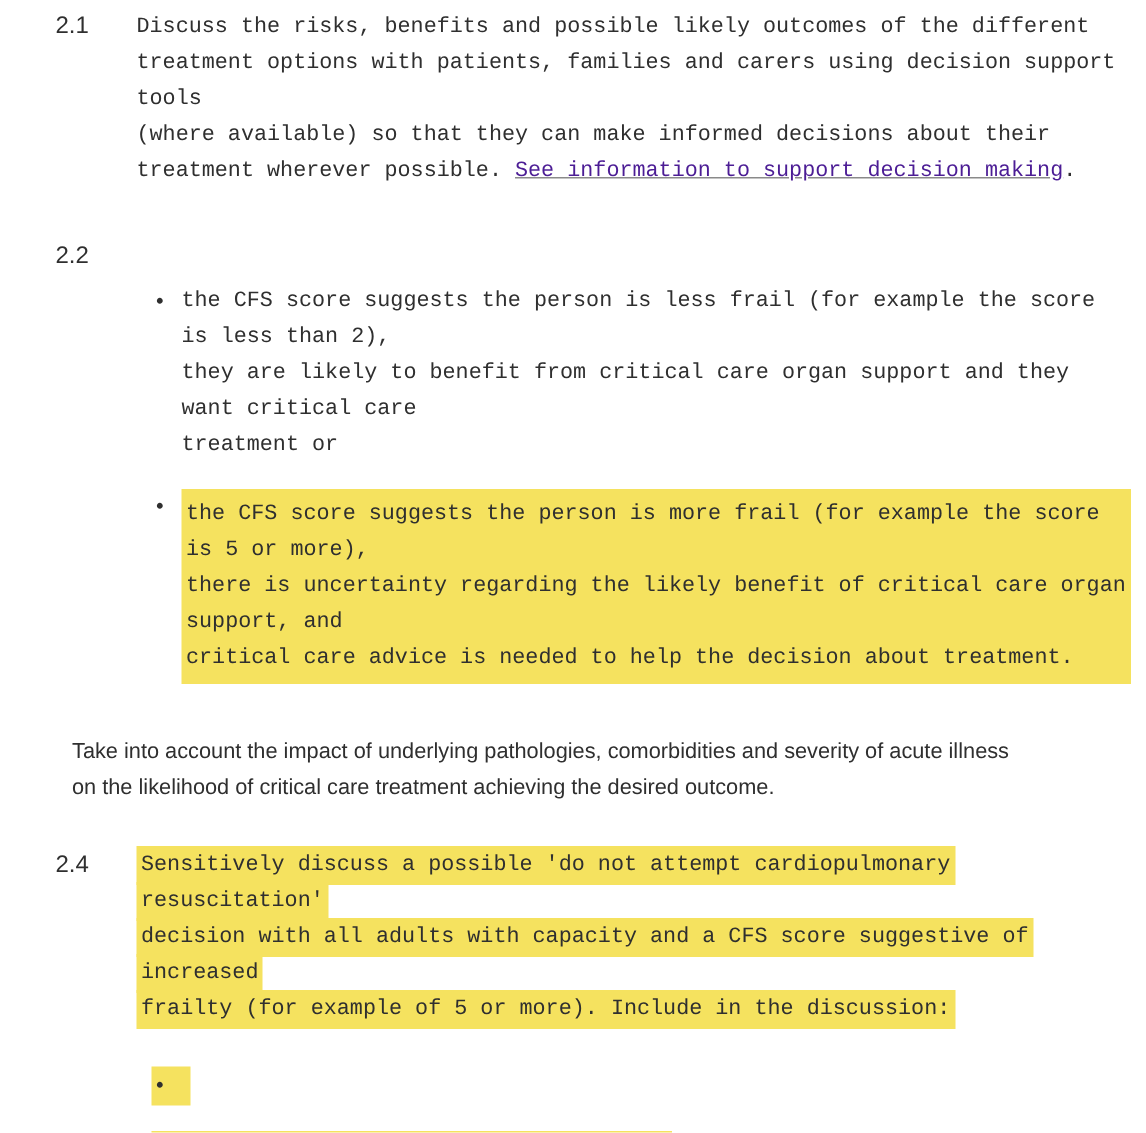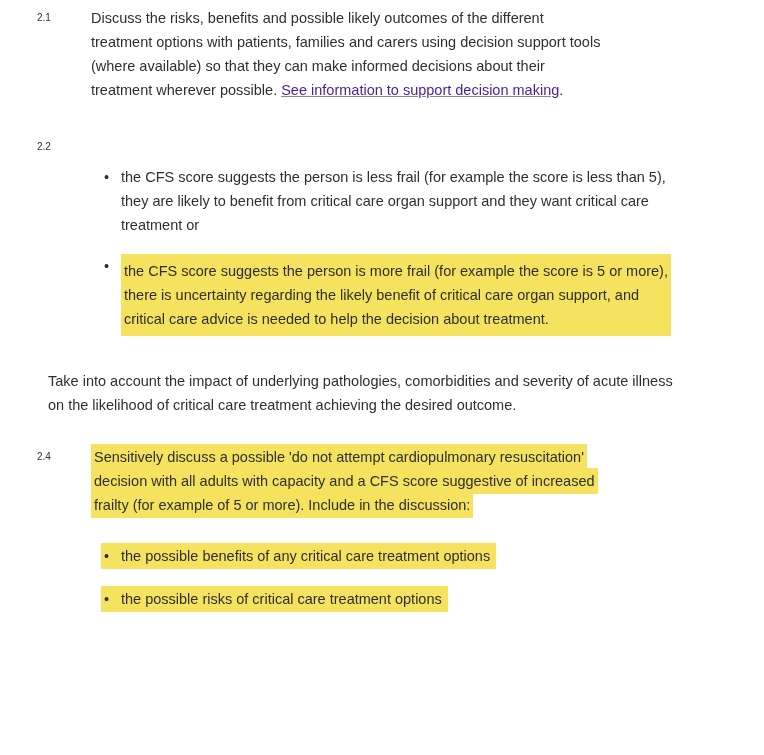--- a/index.html
+++ b/index.html
@@ -28,7 +28,7 @@
   }
   .rec-num {
     flex: 0 0 54px;
-    font-size: 10px;
+    font-size: 16px;
     line-height: 24px;
     color: #2f2f2f;
   }

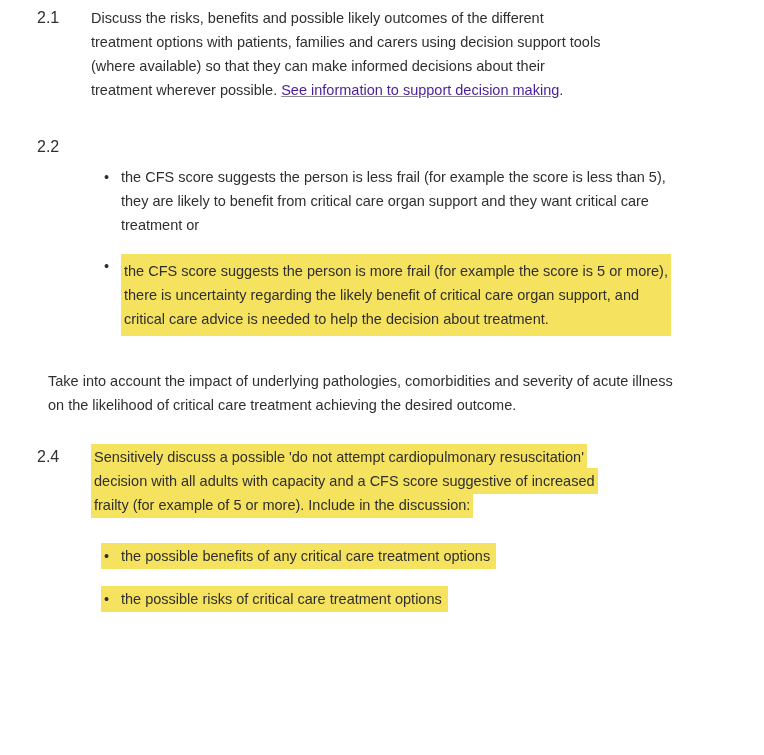--- a/index.html
+++ b/index.html
@@ -39,6 +39,7 @@
   .para {
     white-space: pre-line;
     margin: 0;
+    font-family: Liberation Mono, monospace;
   }
   .bullet-list {
     margin-top: 30px;

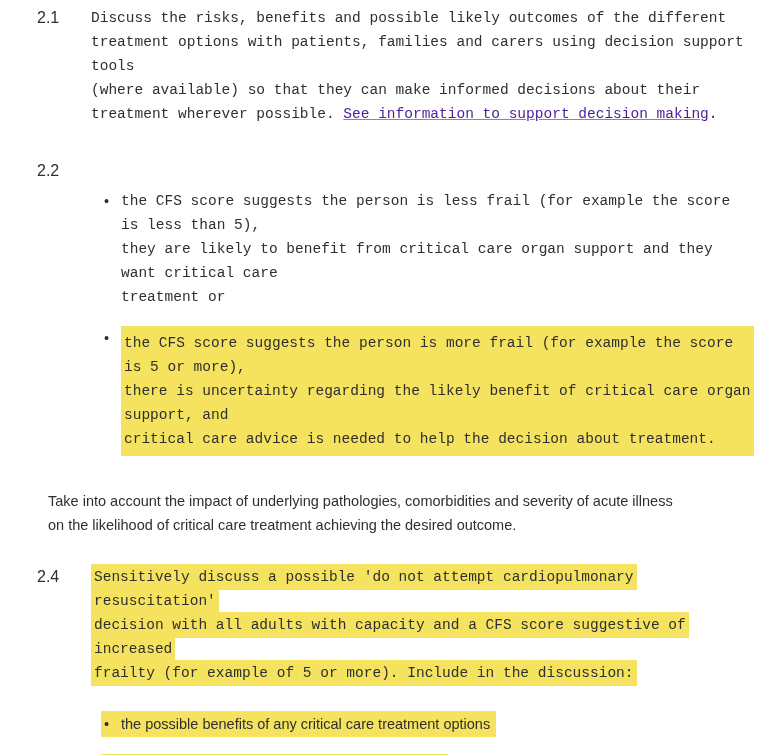--- a/index.html
+++ b/index.html
@@ -106,7 +106,7 @@
       <div class="bullet-list">
         <div class="bullet">
           <span class="bullet-marker">•</span>
-          <span class="para">the CFS score suggests the person is less frail (for example the score is less than 5),
+          <span class="para">the CFS score suggests the person is less frail (for example the score is less than 2),
 they are likely to benefit from critical care organ support and they want critical care
 treatment or</span>
         </div>

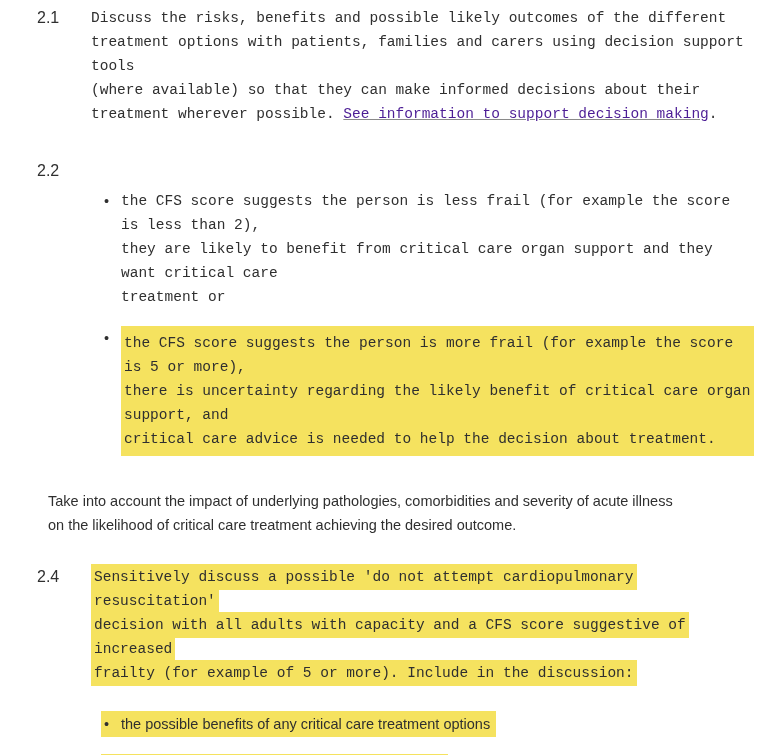--- a/index.html
+++ b/index.html
@@ -134,7 +134,6 @@
         <div class="bullet">
           <span class="hl-row">
             <span class="bullet-marker">•</span>
-            <span>the possible benefits of any critical care treatment options</span>
           </span>
         </div>
         <div class="bullet">

